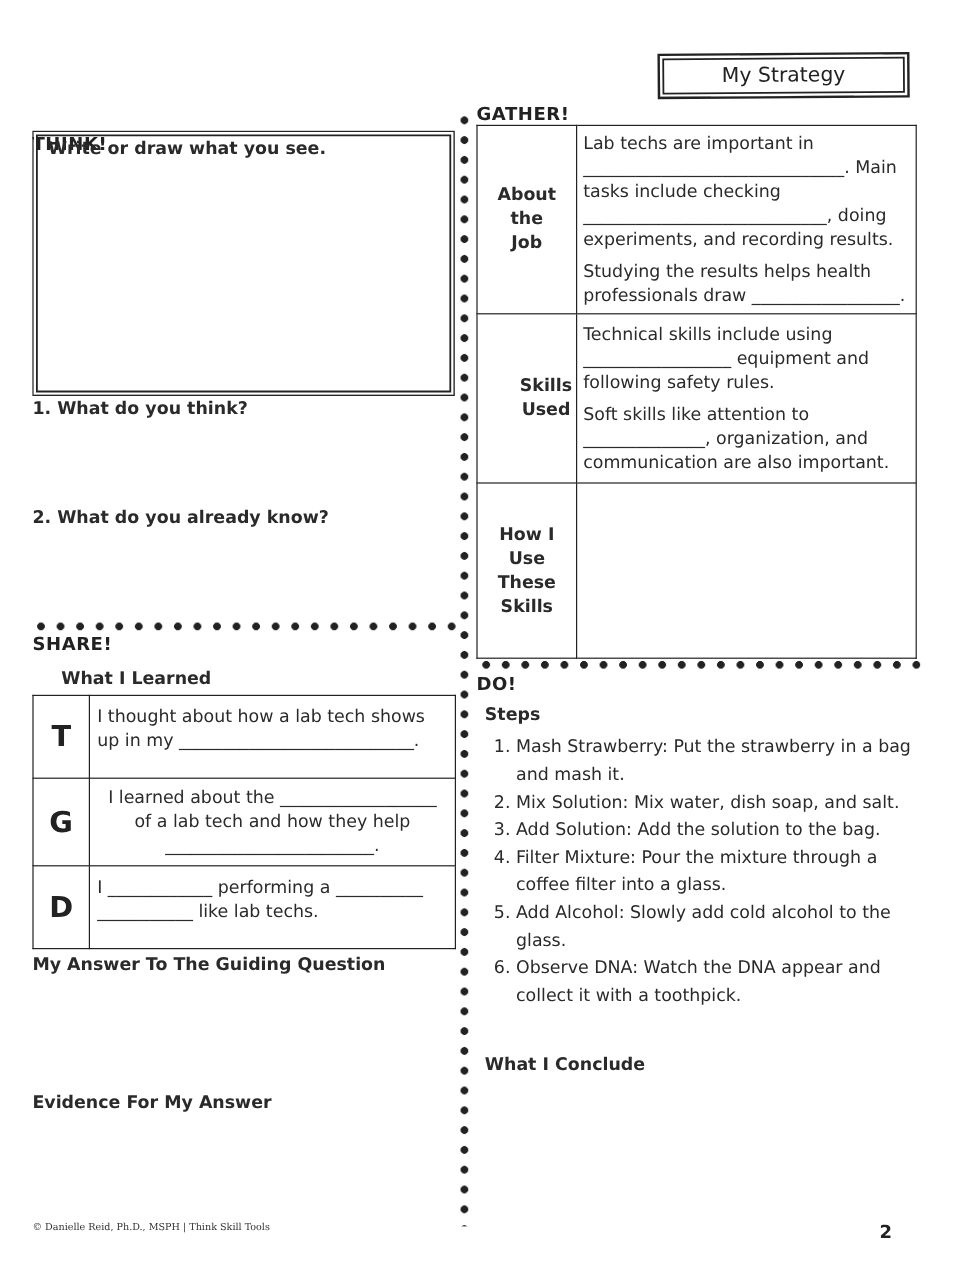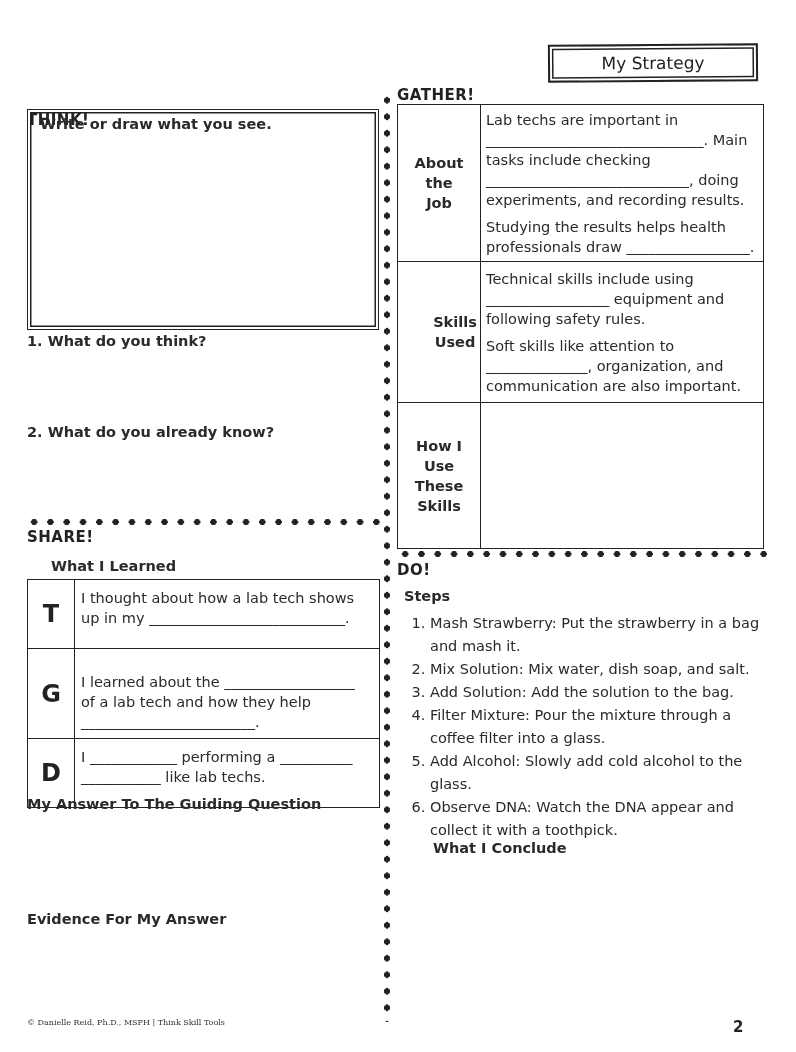--- a/index.html
+++ b/index.html
@@ -103,7 +103,7 @@
   </tr>
   <tr style="height:69px;">
     <td class="letter">G</td>
-    <td class="txt" style="padding-top:23px;">I learned about the __________________ of a lab tech and how they help ________________________.</td>
+    <td class="txt" style="padding-top:6px;text-align:center;">I learned about the __________________ of a lab tech and how they help ________________________.</td>
   </tr>
   <tr style="height:68px;">
     <td class="letter">D</td>

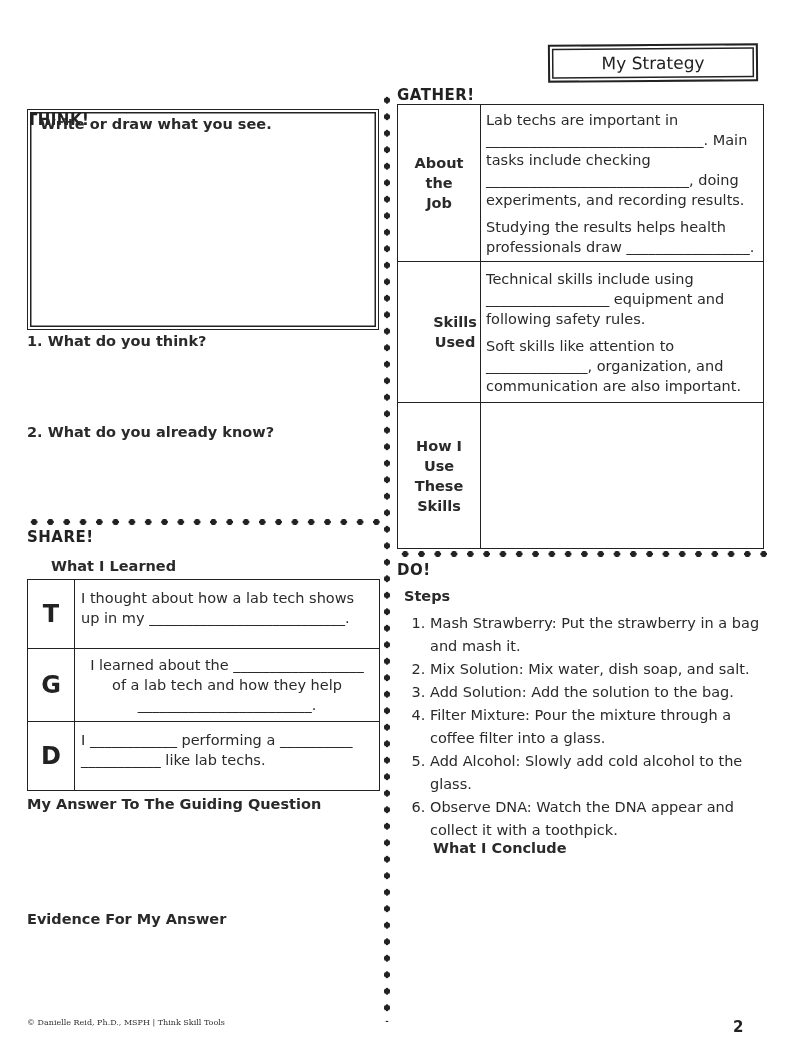--- a/index.html
+++ b/index.html
@@ -126,7 +126,7 @@
   <li>Add Alcohol: Slowly add cold alcohol to the glass.</li>
   <li>Observe DNA: Watch the DNA appear and collect it with a toothpick.</li>
 </ol>
-<div class="abs bold-label" style="left:404px; top:840px;margin-left:29px;">What I Conclude</div>
+<div class="abs bold-label" style="left:404px; top:880px;">What I Conclude</div>
 <div class="abs" style="left:404px; top:886px; width:360px; height:128px;"></div>
 
 <div class="abs footer-copy">© Danielle Reid, Ph.D., MSPH | Think Skill Tools</div>

